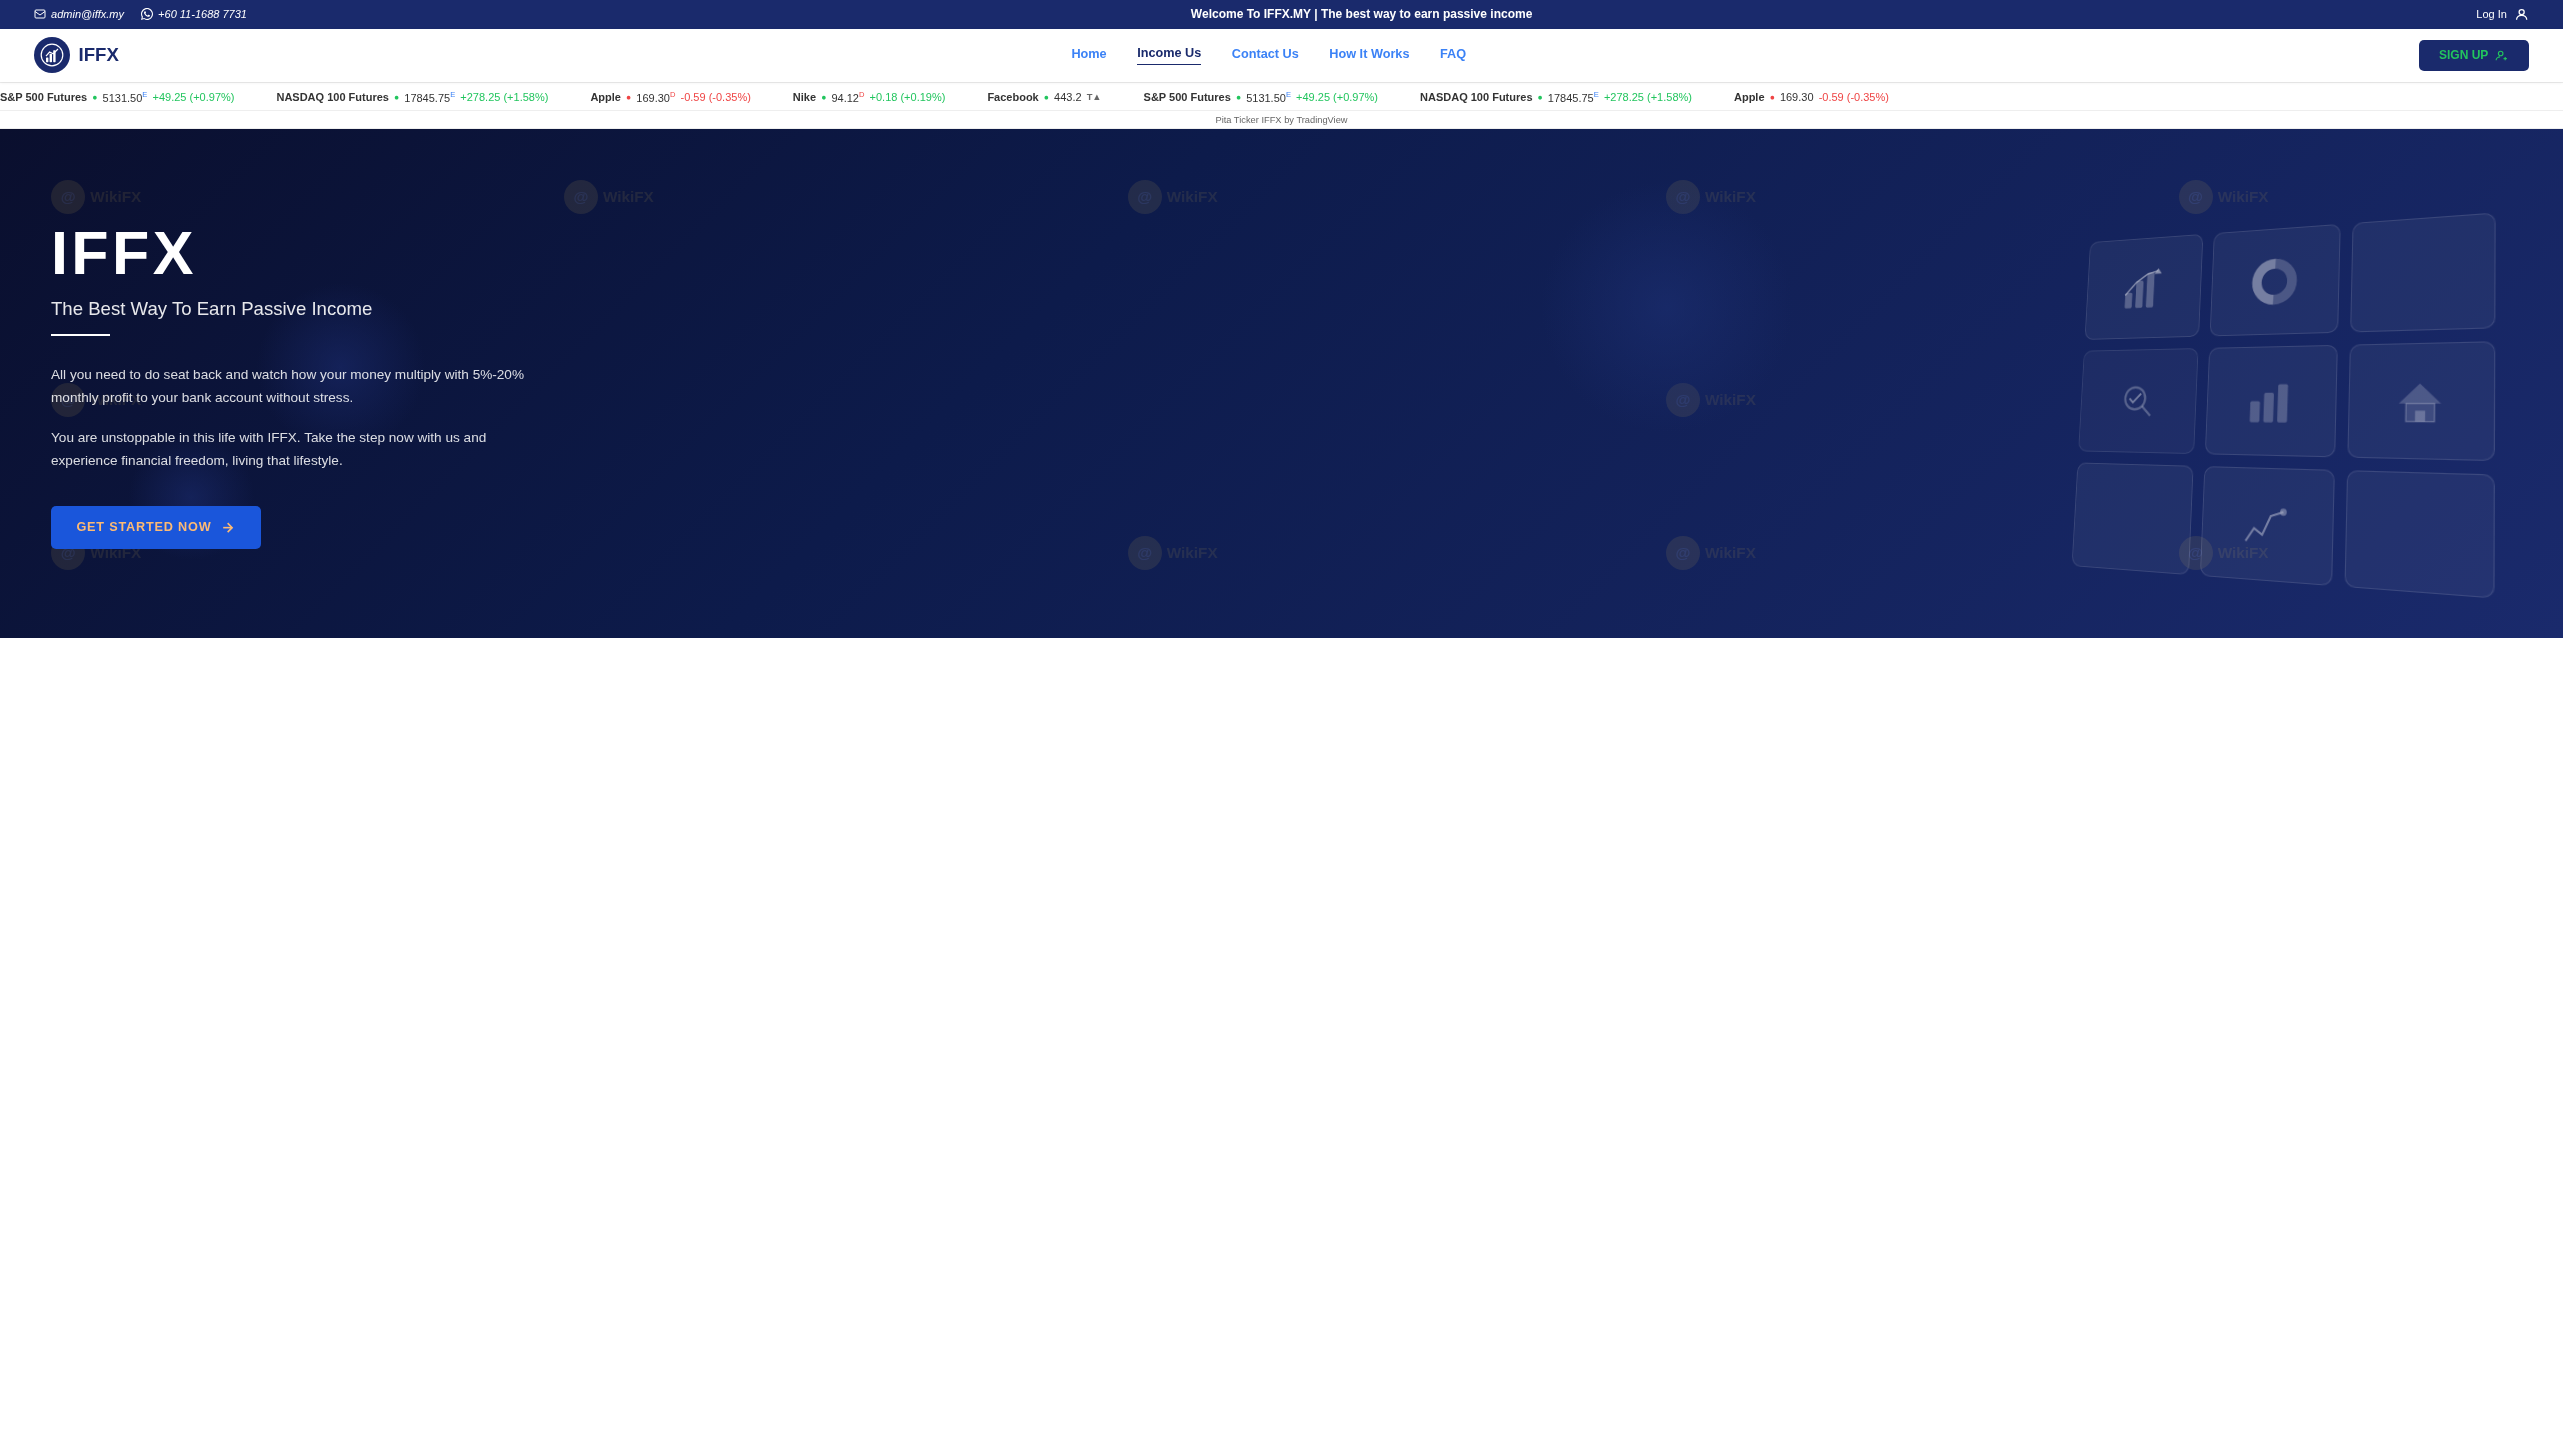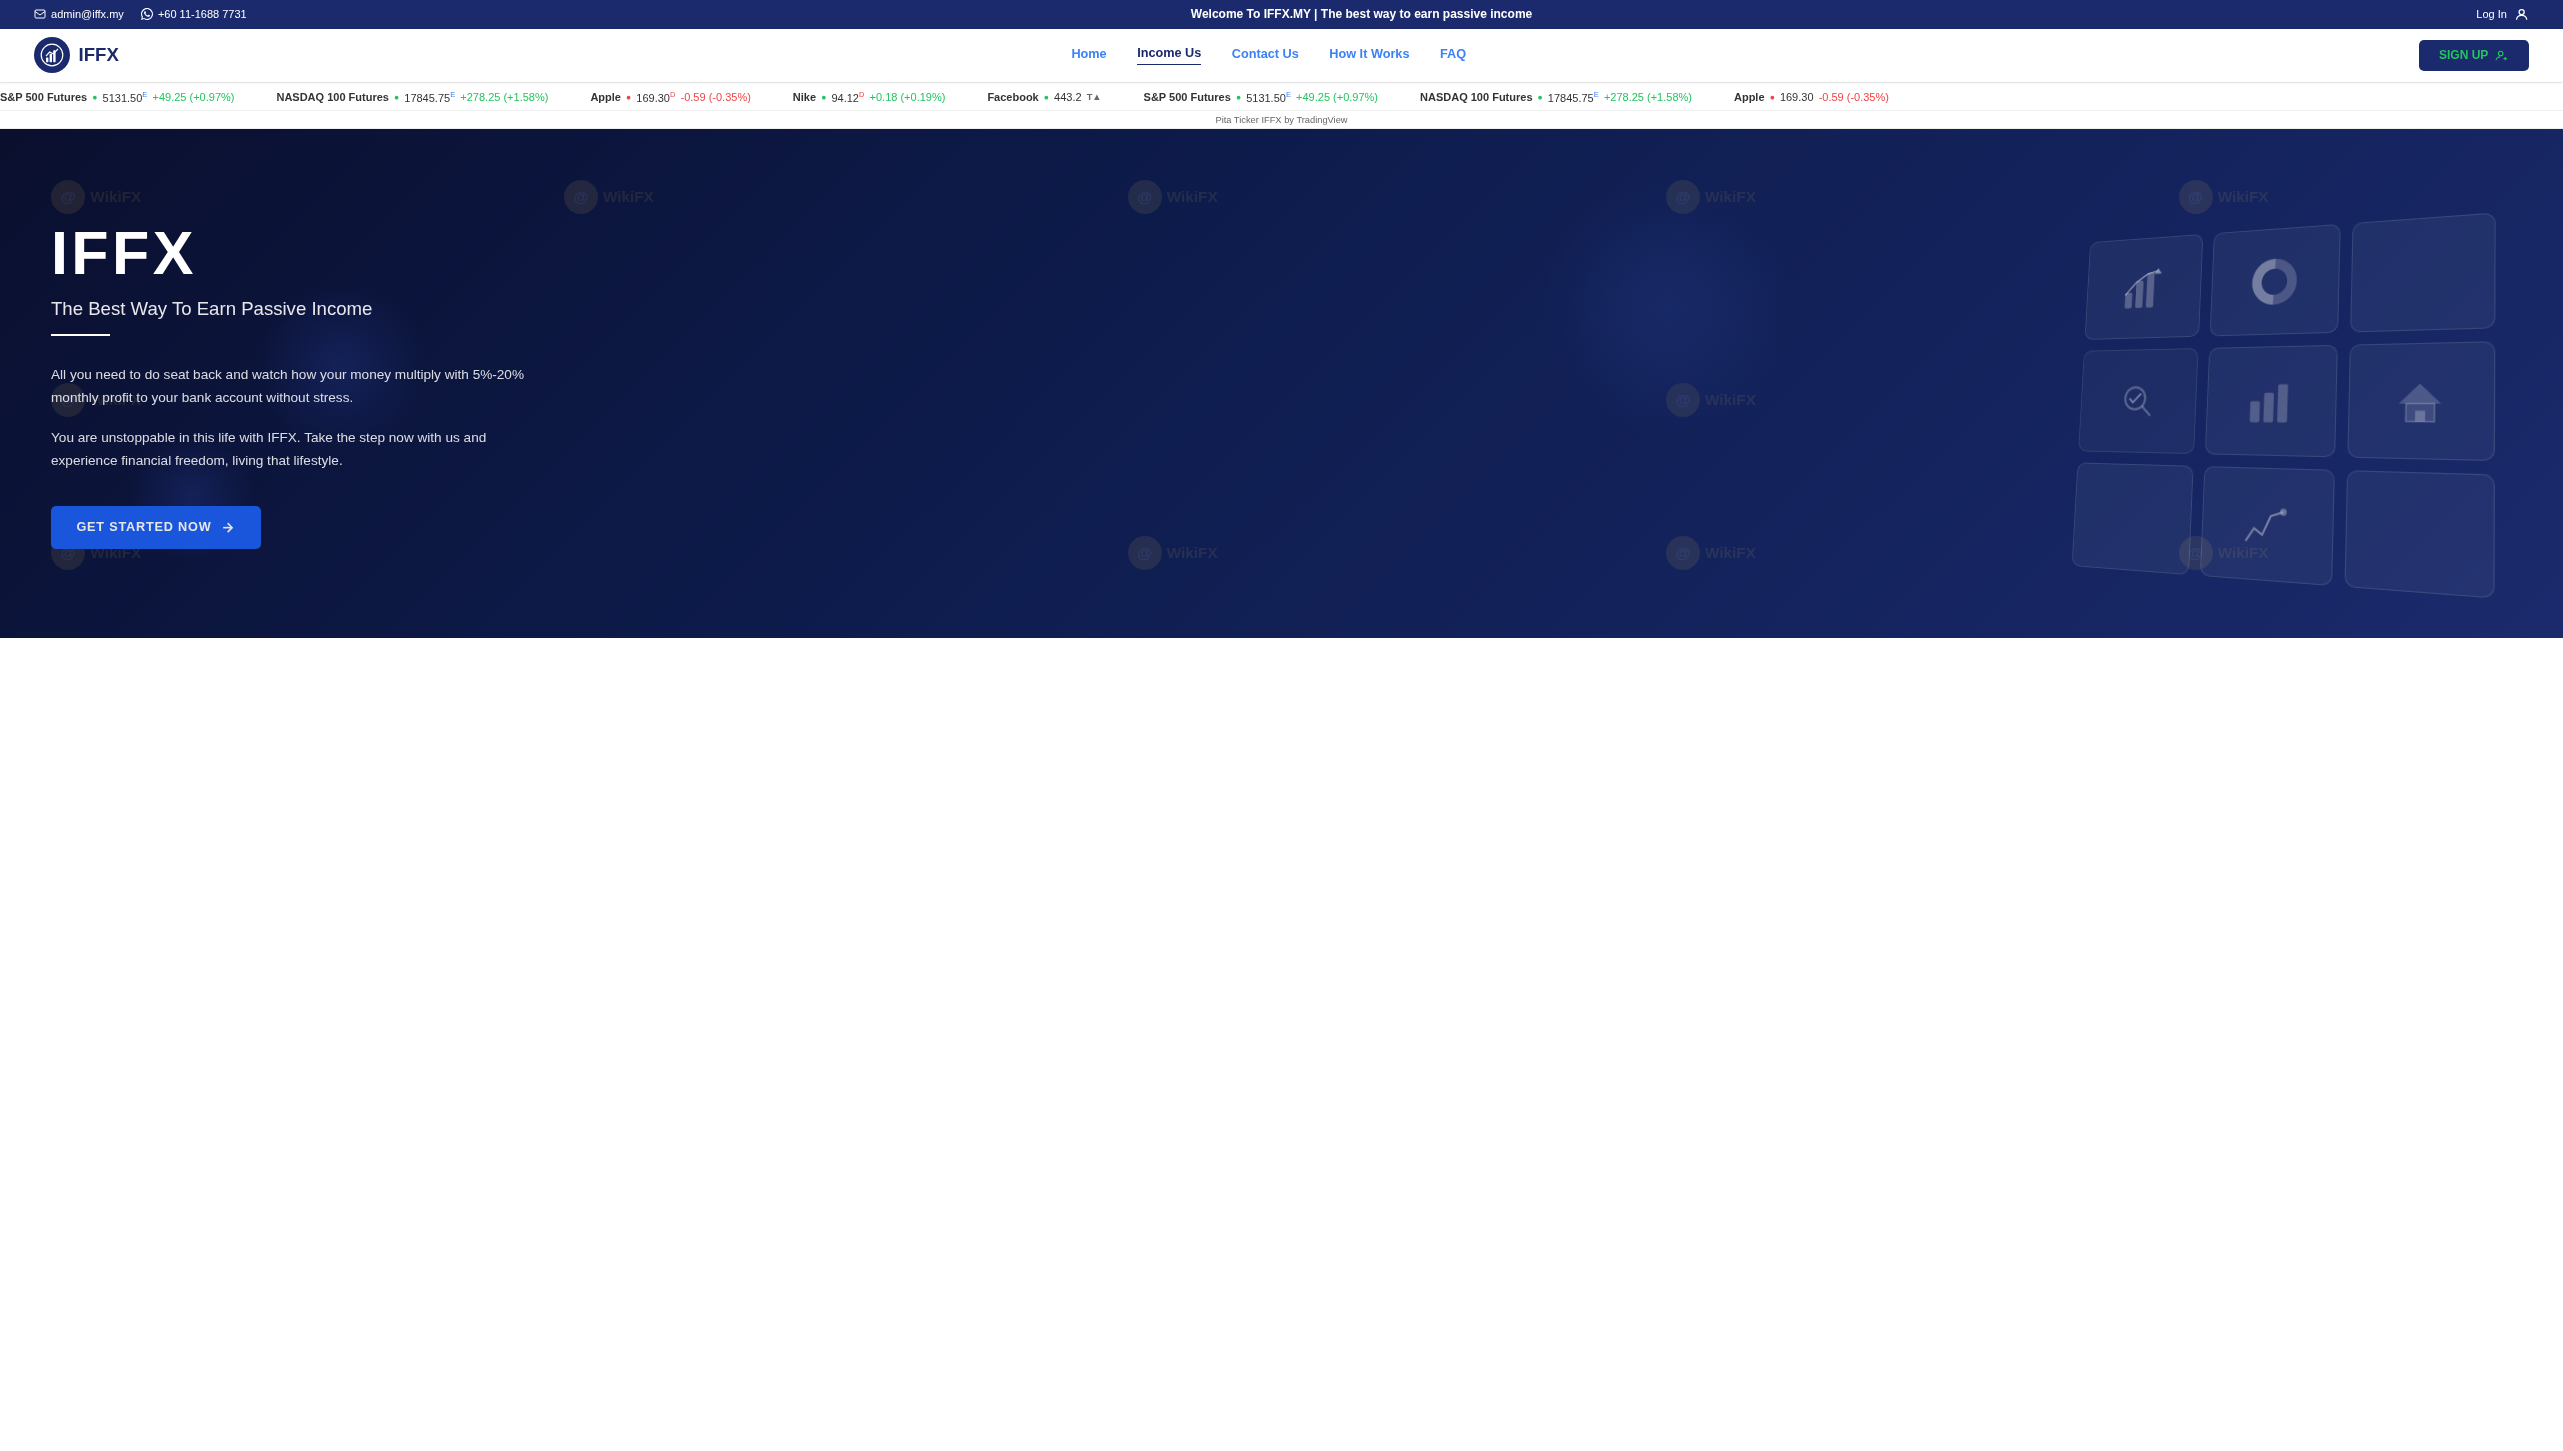--- a/index.html
+++ b/index.html
@@ -16,7 +16,7 @@
       font-size: 11px;
     }
     .top-bar-left { display: flex; align-items: center; gap: 17px; }
-    .top-bar-left span { display: flex; align-items: center; gap: 5.1px; }
+    .top-bar-left span { display: flex; align-items: center; gap: 5.1px; font-style: italic; }
     .top-bar-center { flex: 1; text-align: center; font-weight: 600; font-size: 12px; }
     .top-bar-right { display: flex; align-items: center; gap: 6.8px; cursor: pointer; }
 

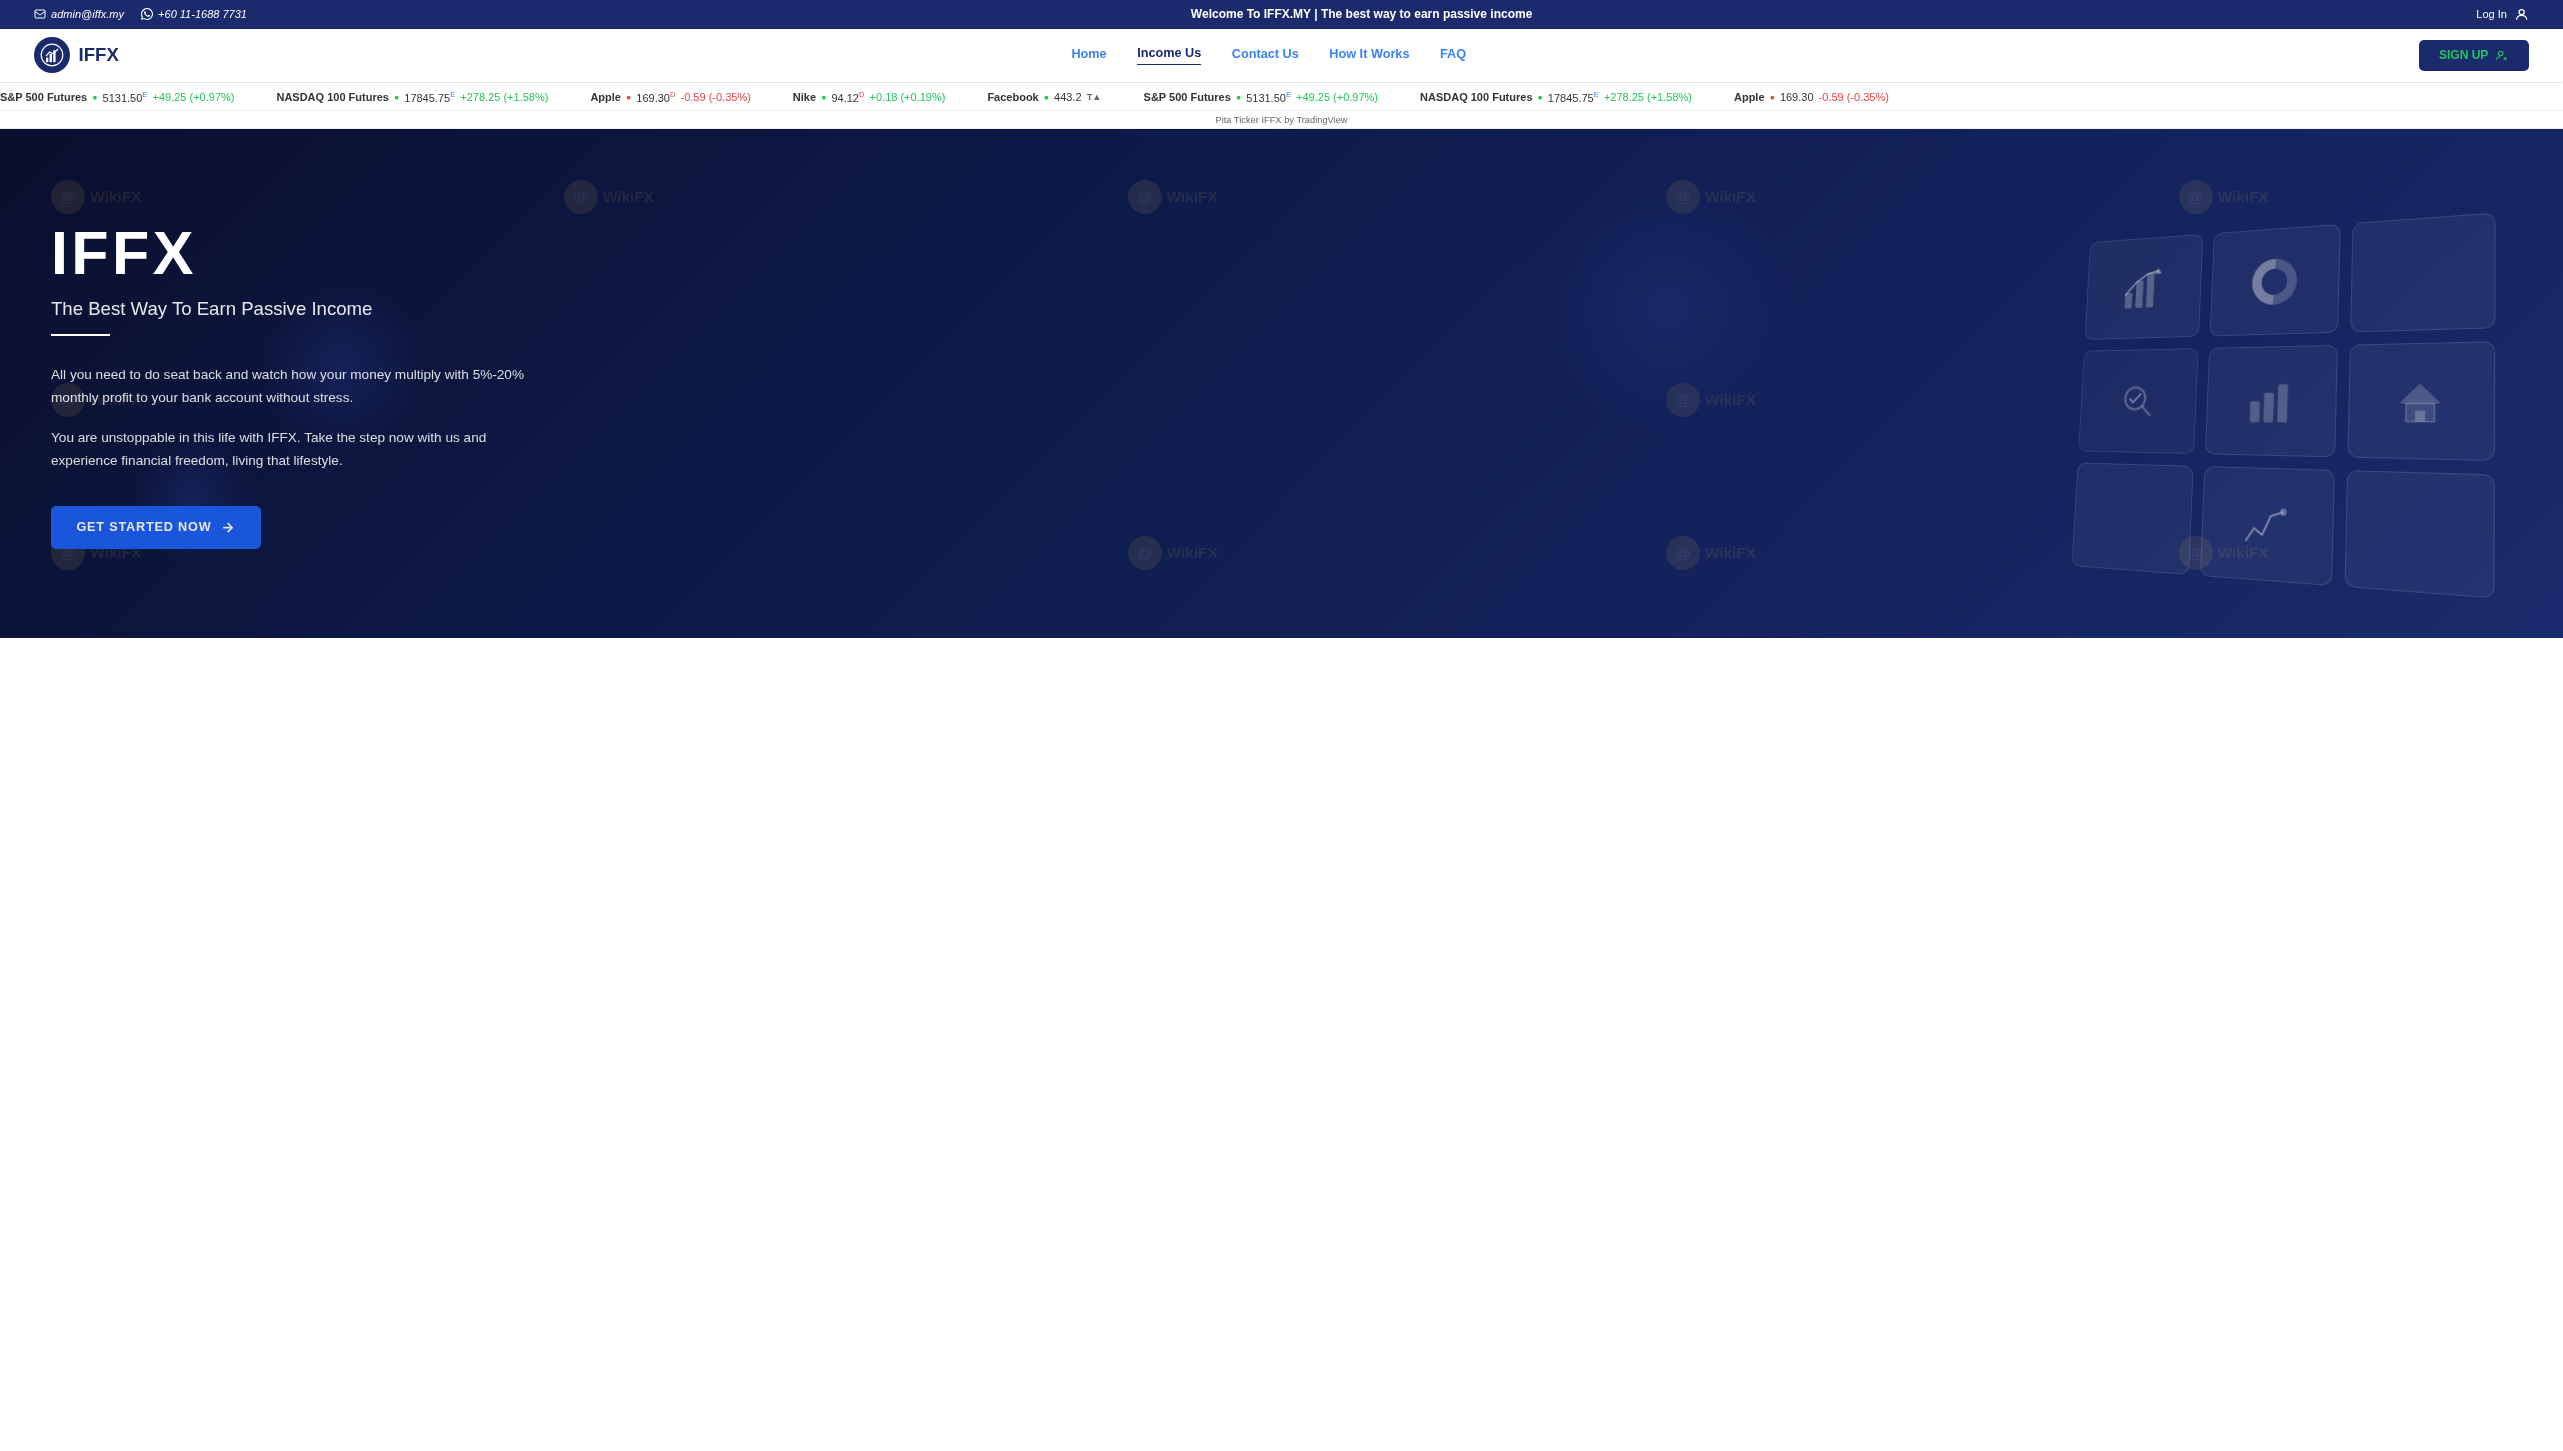--- a/index.html
+++ b/index.html
@@ -169,7 +169,7 @@
     }
     .hero-cta {
       background: #1a56db;
-      color: #e5e5e5;
+      color: #fdba74;
       border: none;
       padding: 13.6px 25.4px;
       border-radius: 5.1px;

